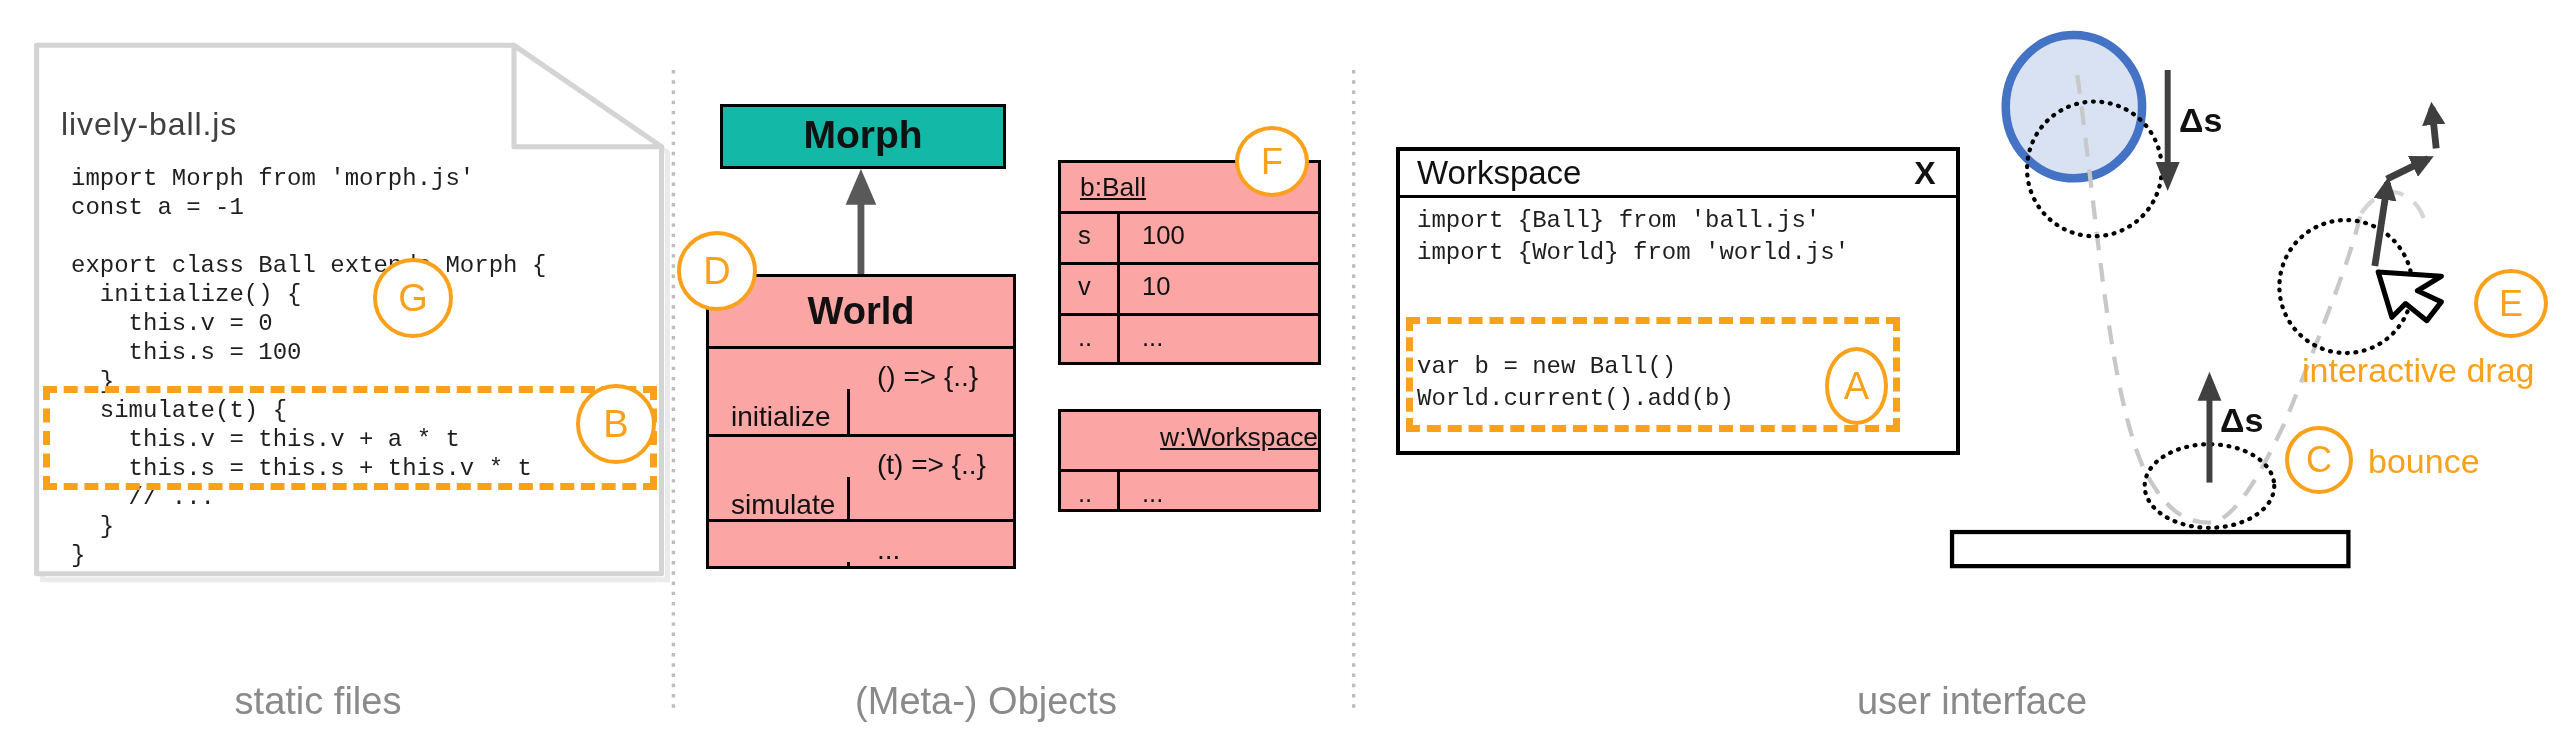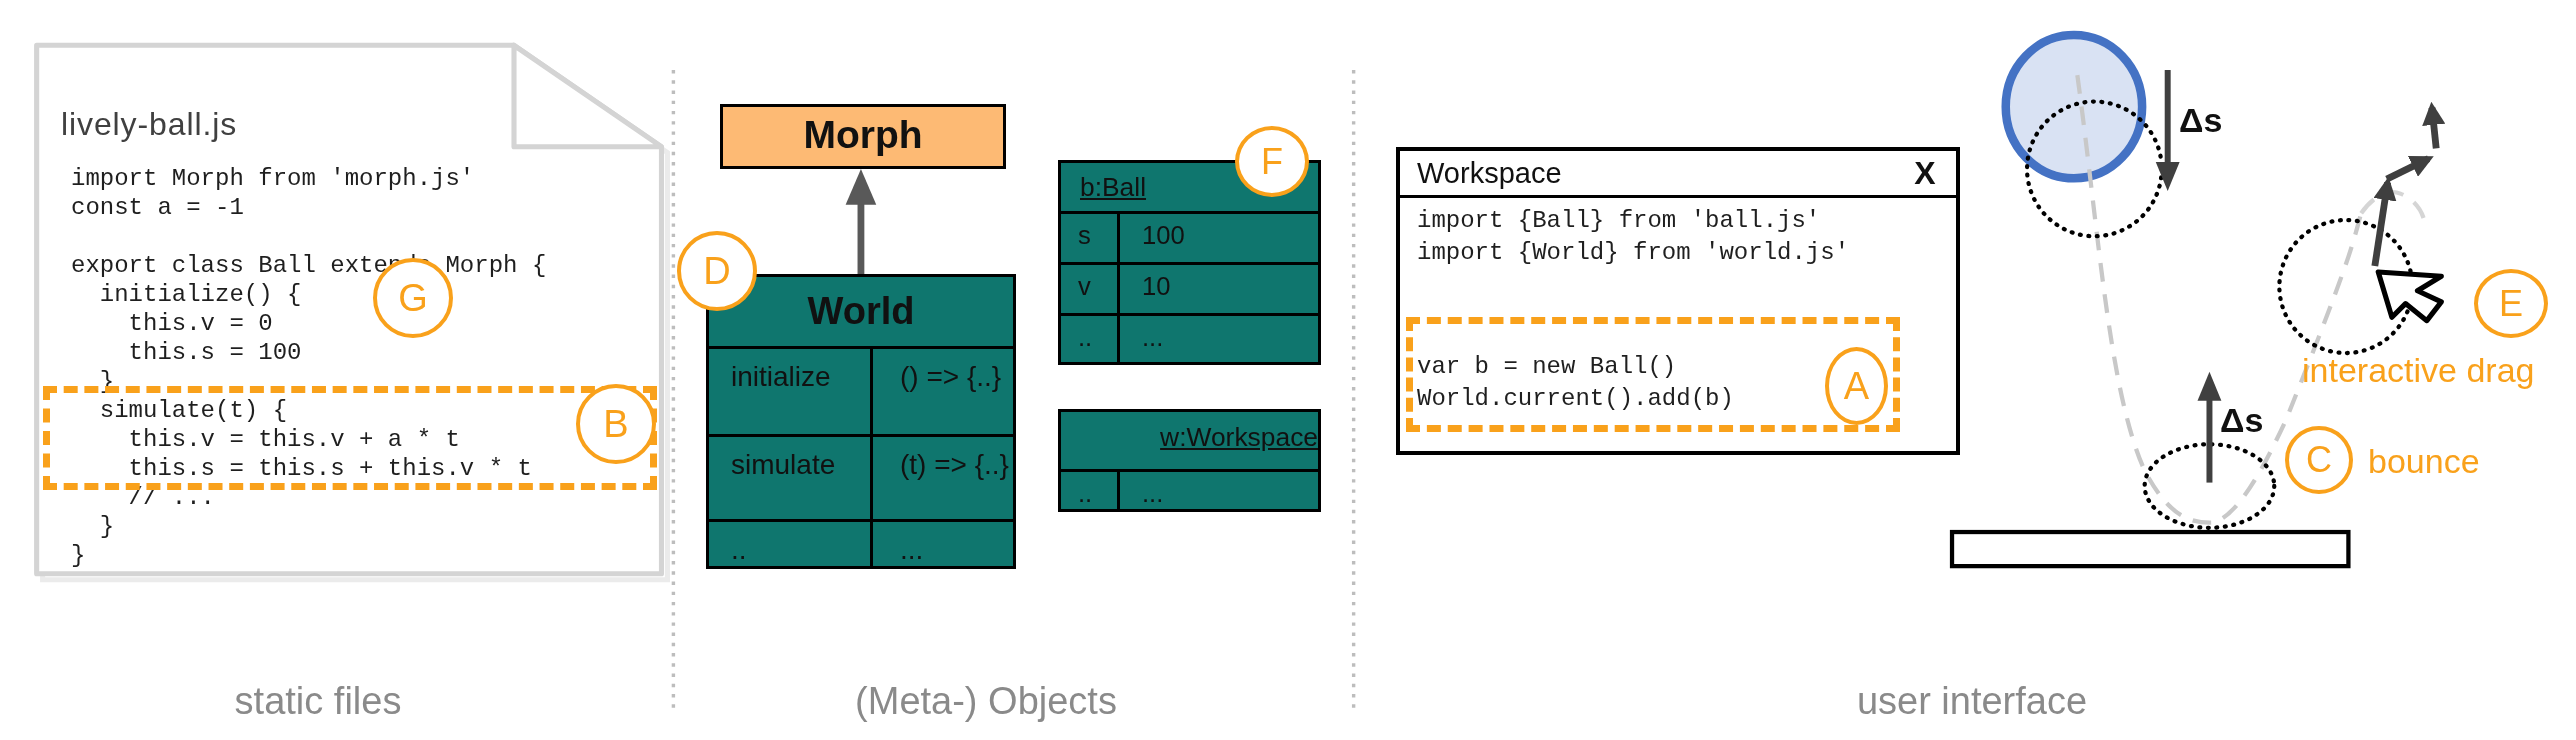--- a/index.html
+++ b/index.html
@@ -21,7 +21,7 @@
          display:flex;align-items:center;justify-content:center;color:var(--orange);
          font-size:38px;}
 
-  .box{position:absolute;background:#fdba74;border:3.4px solid #000;box-sizing:border-box;}
+  .box{position:absolute;background:#14b8a6;border:3.4px solid #000;box-sizing:border-box;}
   .morph{left:720px;top:104px;width:286px;height:65px;text-align:center;font-weight:bold;
          font-size:39px;line-height:56px;color:#111;}
 

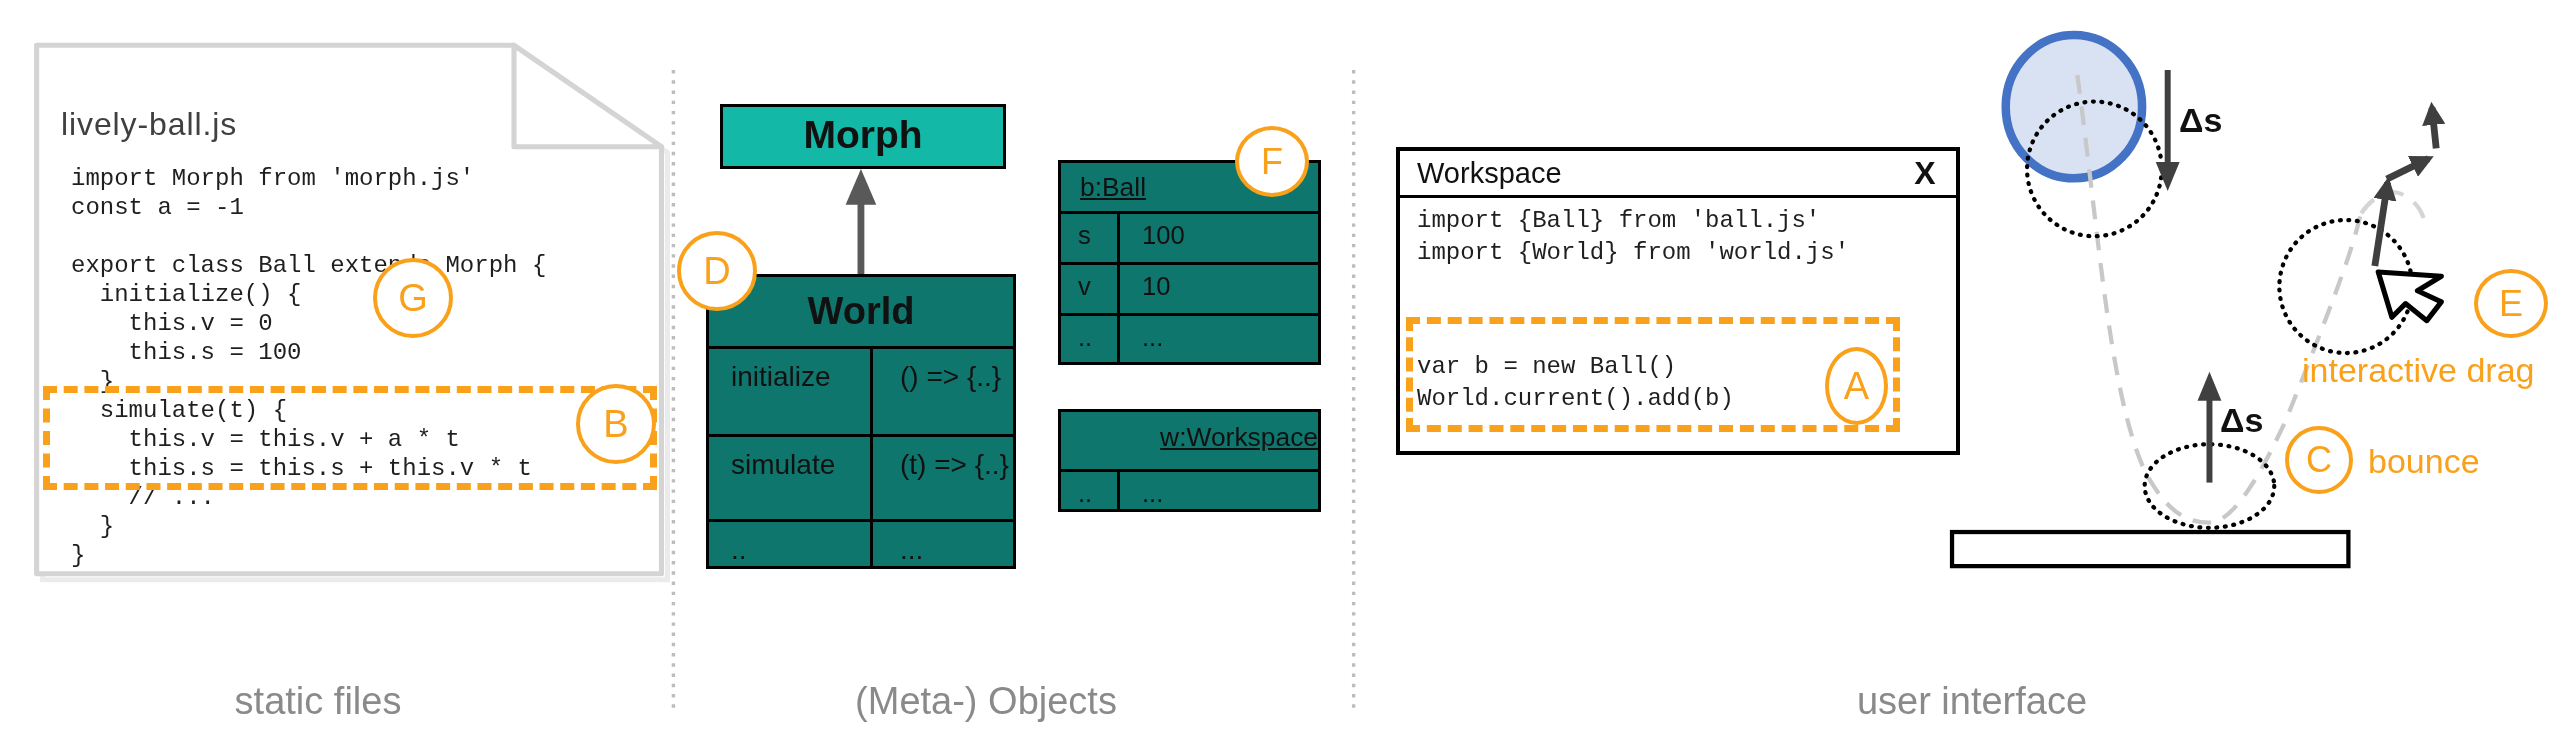--- a/index.html
+++ b/index.html
@@ -25,7 +25,7 @@
   .morph{left:720px;top:104px;width:286px;height:65px;text-align:center;font-weight:bold;
          font-size:39px;line-height:56px;color:#111;}
 
-  .tbl{position:absolute;background:#0f766e;border:3.4px solid #000;box-sizing:border-box;overflow:hidden;}
+  .tbl{position:absolute;background:#fca5a5;border:3.4px solid #000;box-sizing:border-box;overflow:hidden;}
   .tbl .hdr{border-bottom:3.4px solid #000;box-sizing:border-box;}
   .tbl .row{display:flex;border-bottom:3.4px solid #000;box-sizing:border-box;}
   .tbl .row:last-child{border-bottom:none;}

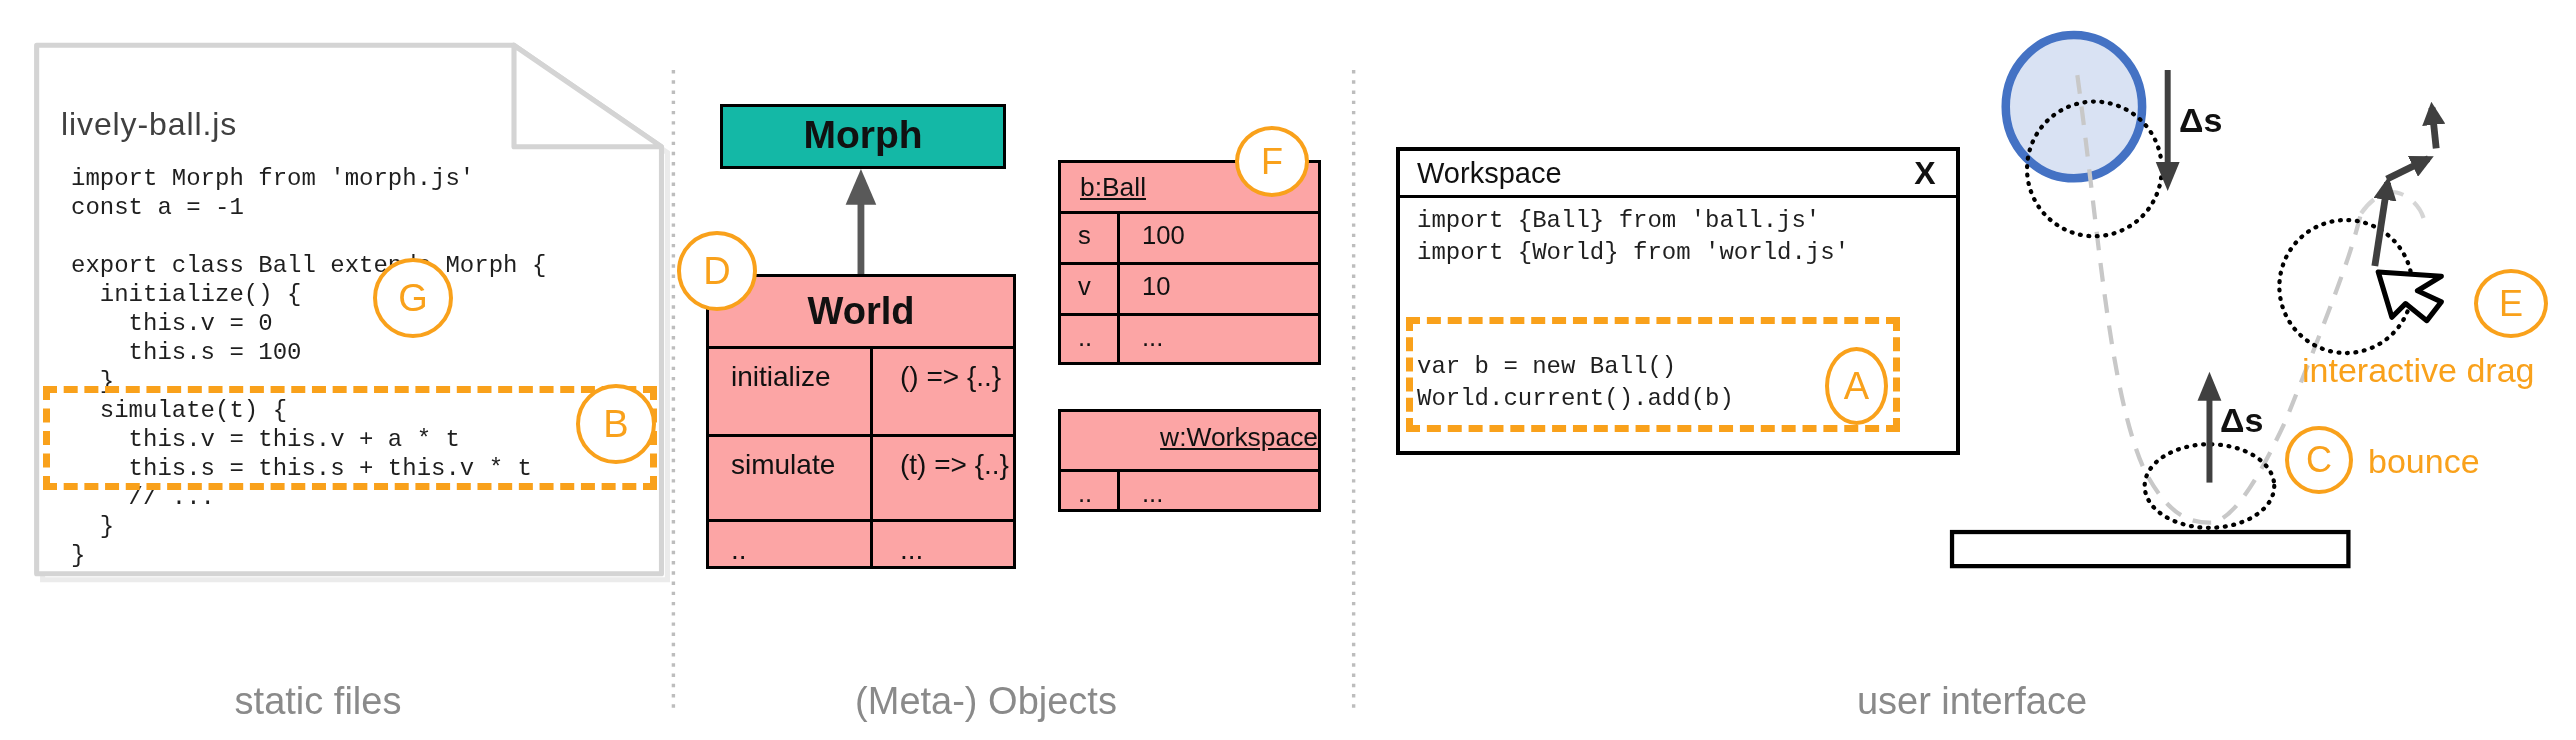--- a/index.html
+++ b/index.html
@@ -54,7 +54,7 @@
           border:4.3px solid #000;box-sizing:border-box;}
   .titlebar{display:flex;justify-content:space-between;align-items:center;height:44px;
             border-bottom:3.4px solid #000;box-sizing:content-box;padding:0 20.5px 0 17px;}
-  .titlebar .title{font-size:29px;color:#111;}
+  .titlebar .title{font-size:33px;color:#111;}
   .titlebar .close{font-size:32px;font-weight:bold;color:#111;cursor:default;}
 
   .lbl-ds{position:absolute;font-size:34px;font-weight:600;color:#111;}

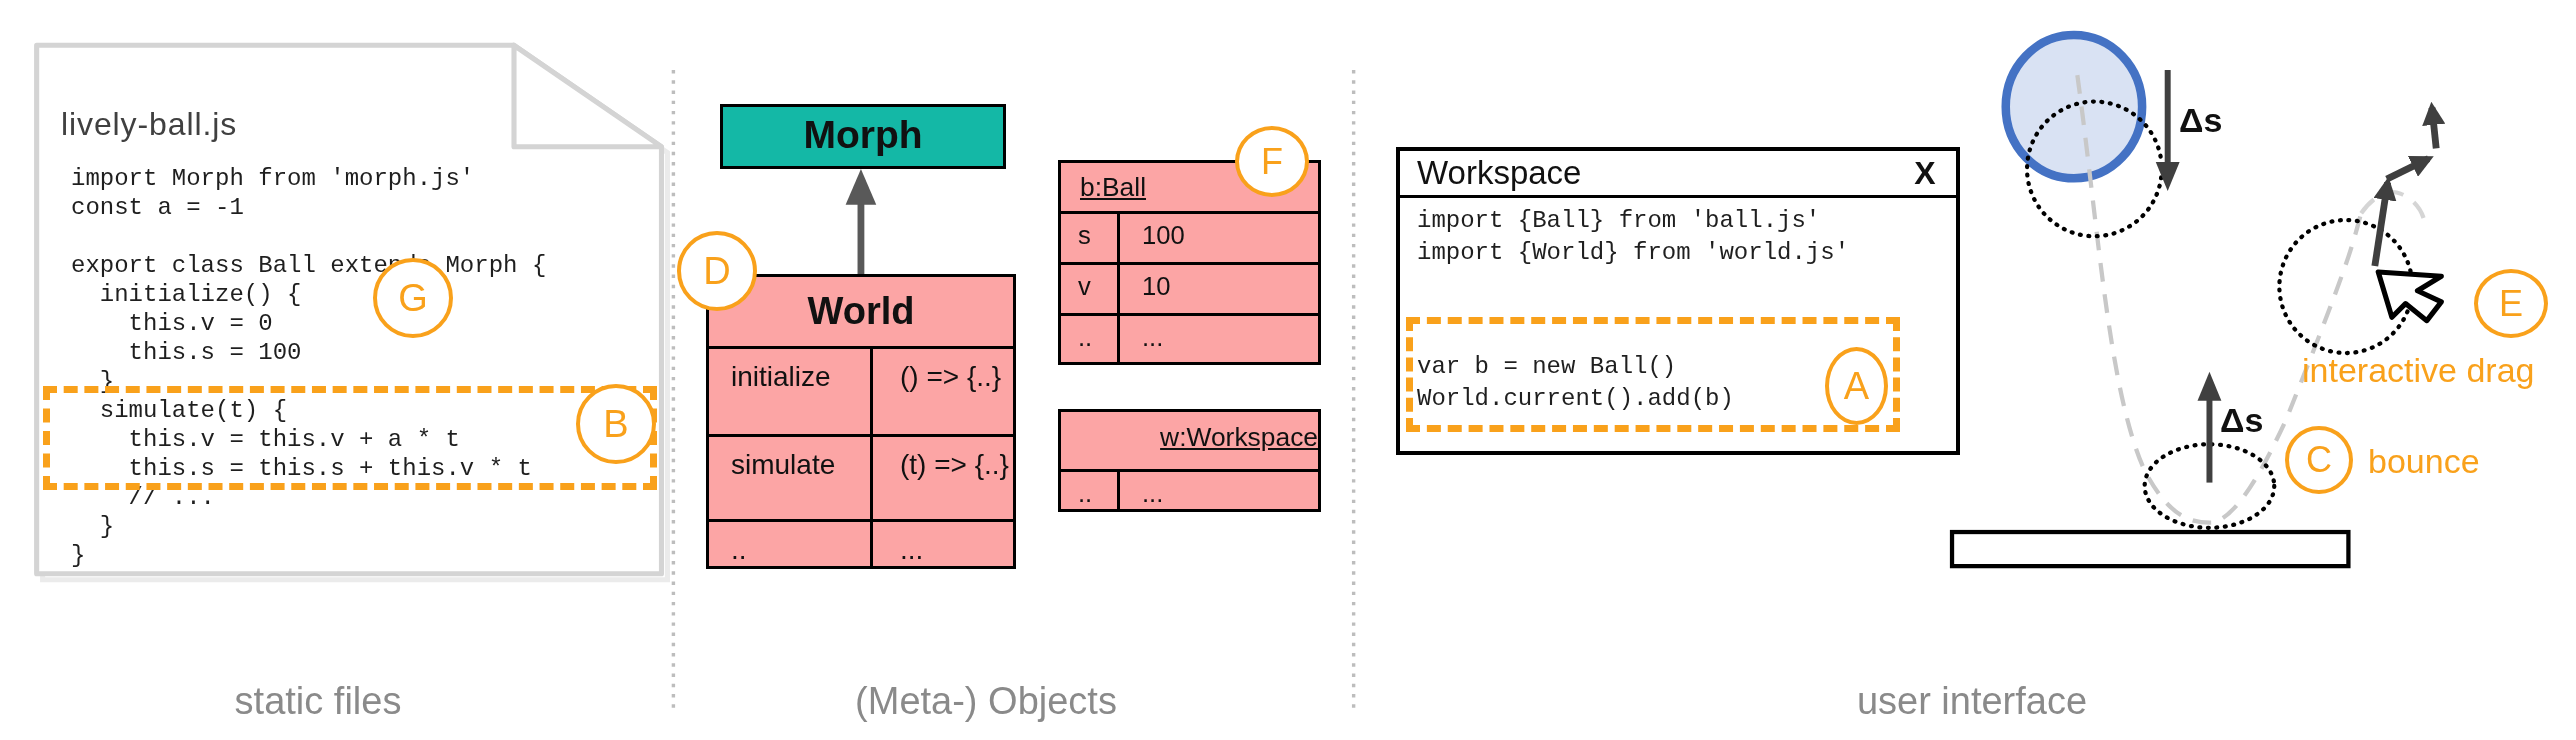--- a/index.html
+++ b/index.html
@@ -36,7 +36,7 @@
   .ball-tbl .hdr{height:72px;text-align:center;font-weight:bold;font-size:38px;line-height:68px;color:#111;}
   .ball-tbl .row{font-size:28px;color:#111;}
   .ball-tbl .r1{height:88px;} .ball-tbl .r2{height:85px;} .ball-tbl .r3{height:49px;}
-  .ball-tbl .c1{width:164px;padding:12px 0 0 22px;}
+  .ball-tbl .c1{width:141px;padding:12px 0 0 22px;margin-top:40px;}
   .ball-tbl .c2{padding:12px 0 0 27px;}
 
   .obj-tbl .hdr{height:51px;font-size:26.4px;line-height:49px;padding-left:19px;color:#111;}

